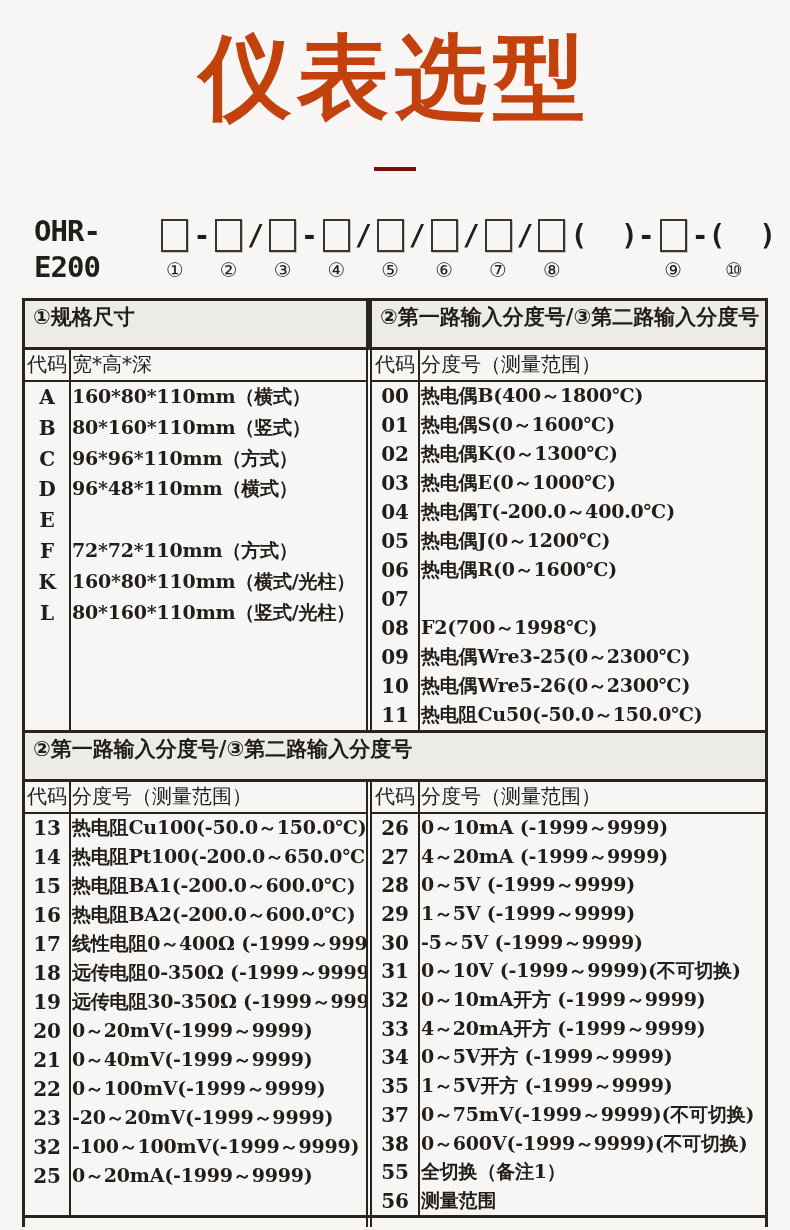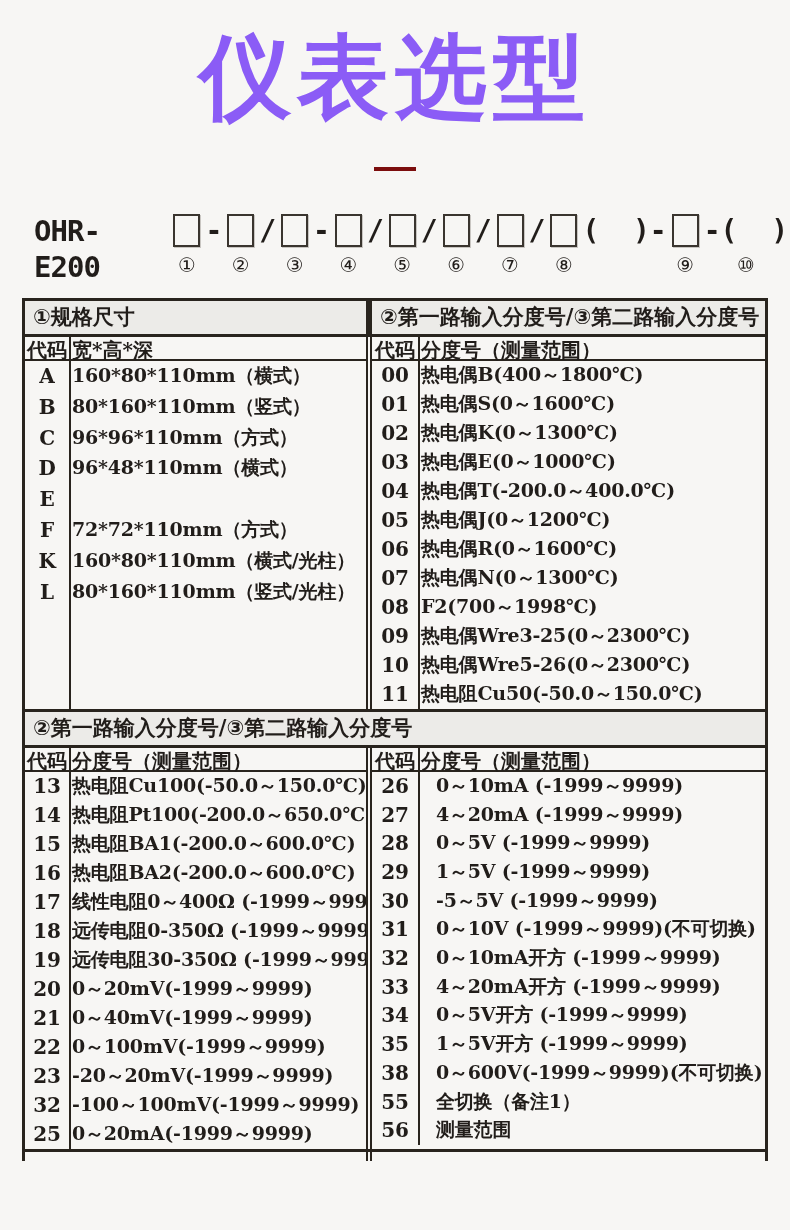--- a/index.html
+++ b/index.html
@@ -25,7 +25,7 @@
     font-size:92px;
     line-height:1.05;
     letter-spacing:6px;
-    color:#8b5cf6;
+    color:#c2410c;
   }
   .title-dash{
     width:42px;height:4px;

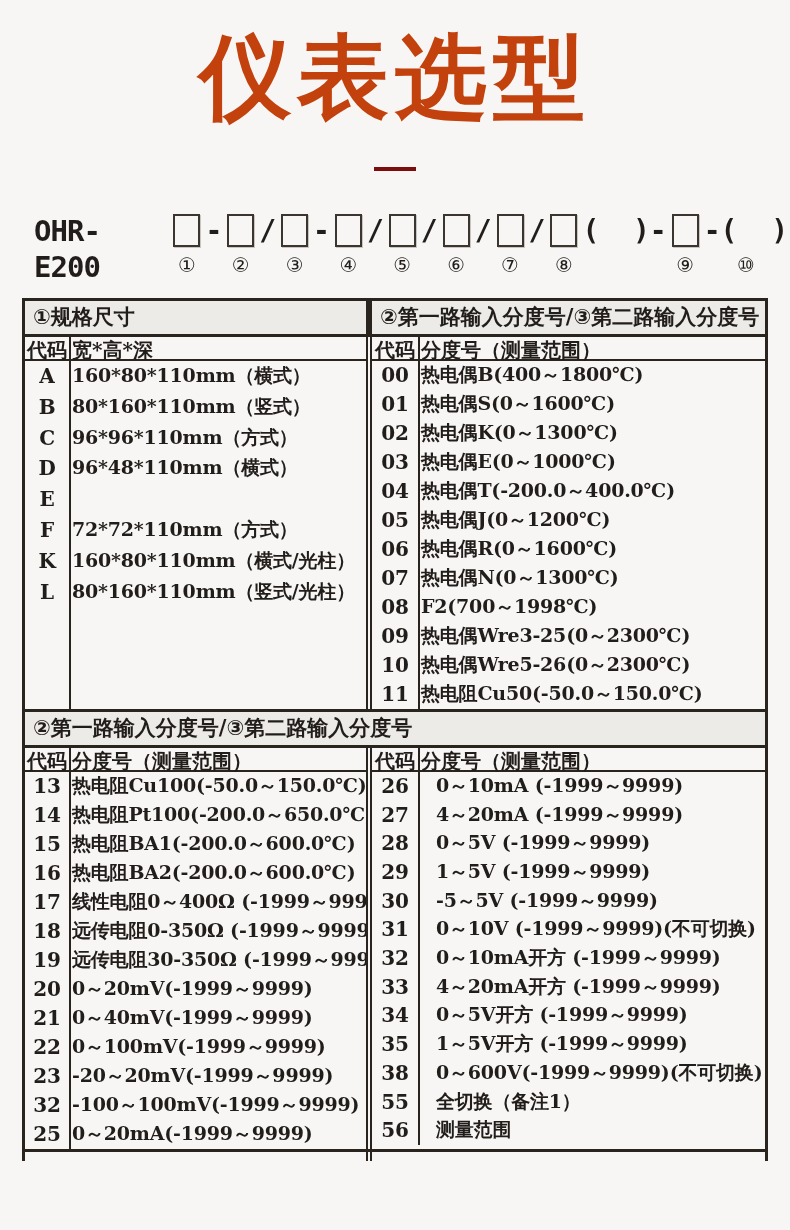--- a/index.html
+++ b/index.html
@@ -35,8 +35,8 @@
   
   .model-line{
     display:flex;
-    align-items:flex-start;
-    margin:42px 0 0 34px;
+    align-items:center;
+    margin:42px 12px 0 34px;
   }
   .m-prefix{
     font-family:"DejaVu Sans Mono","Liberation Mono",monospace;

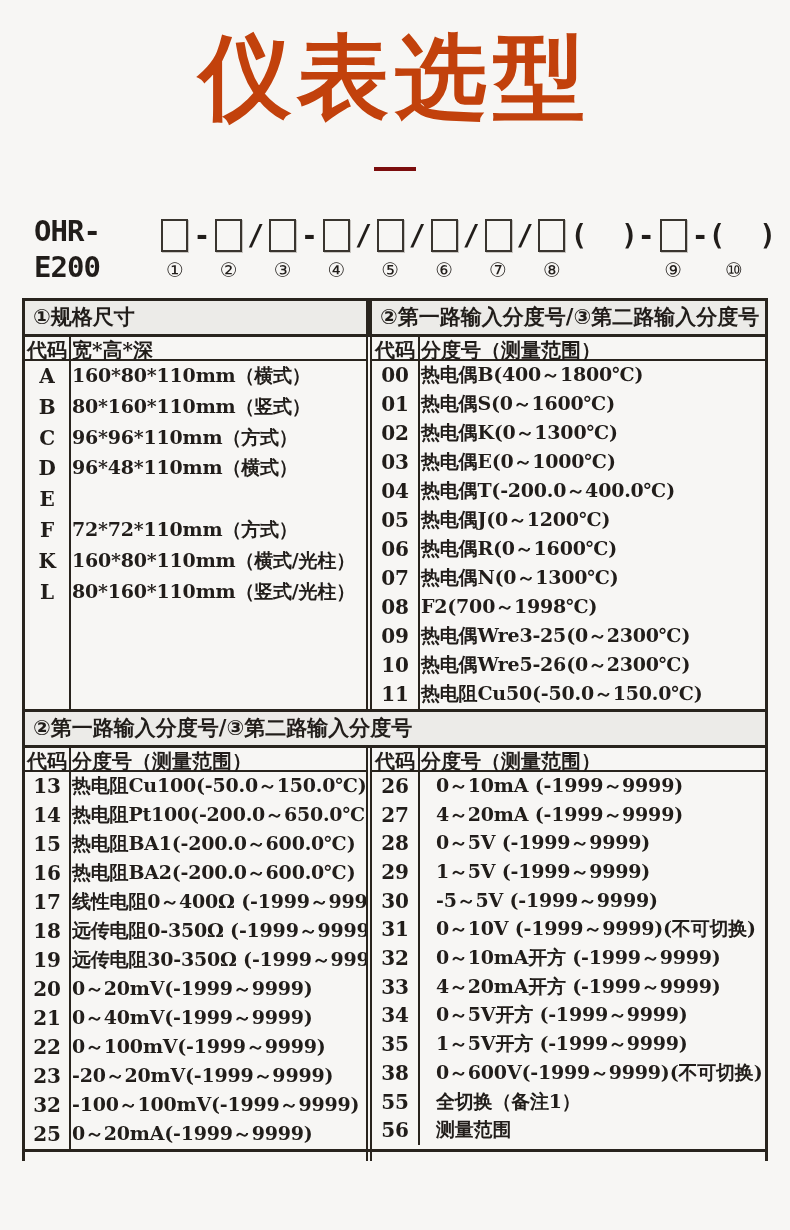--- a/index.html
+++ b/index.html
@@ -88,7 +88,7 @@
     font-weight:bold;
     font-size:21px;
     line-height:33px;
-    height:33px;
+    height:46px;
     padding-left:8px;
     white-space:nowrap;
     overflow:hidden;

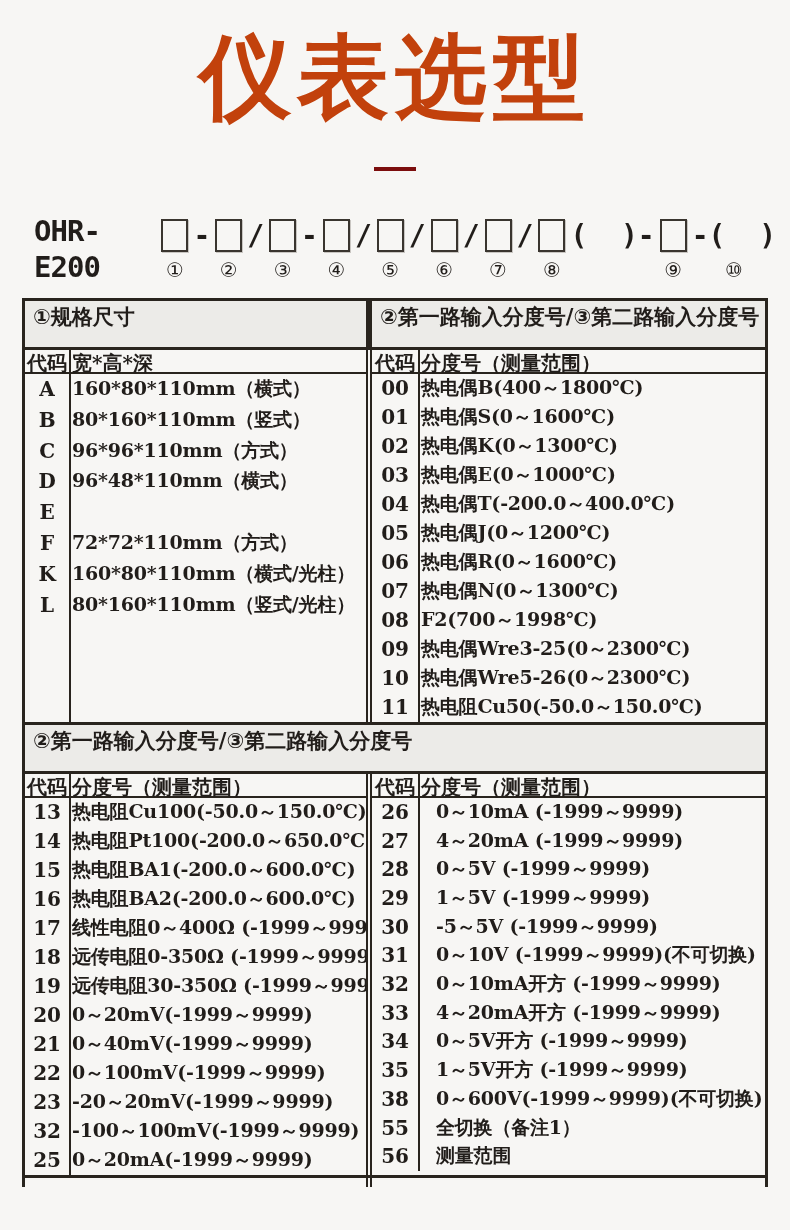--- a/index.html
+++ b/index.html
@@ -100,9 +100,9 @@
   .half.r{--cw:48px;}
   .colhead{
     display:grid;grid-template-columns:var(--cw) 1fr;
-    height:24px;
+    height:32px;
     border-bottom:2px solid var(--bc);
-    font-weight:bold;
+    font-weight:normal;
     font-size:20px;
   }
   .colhead .code{border-right:2px solid var(--bc);}

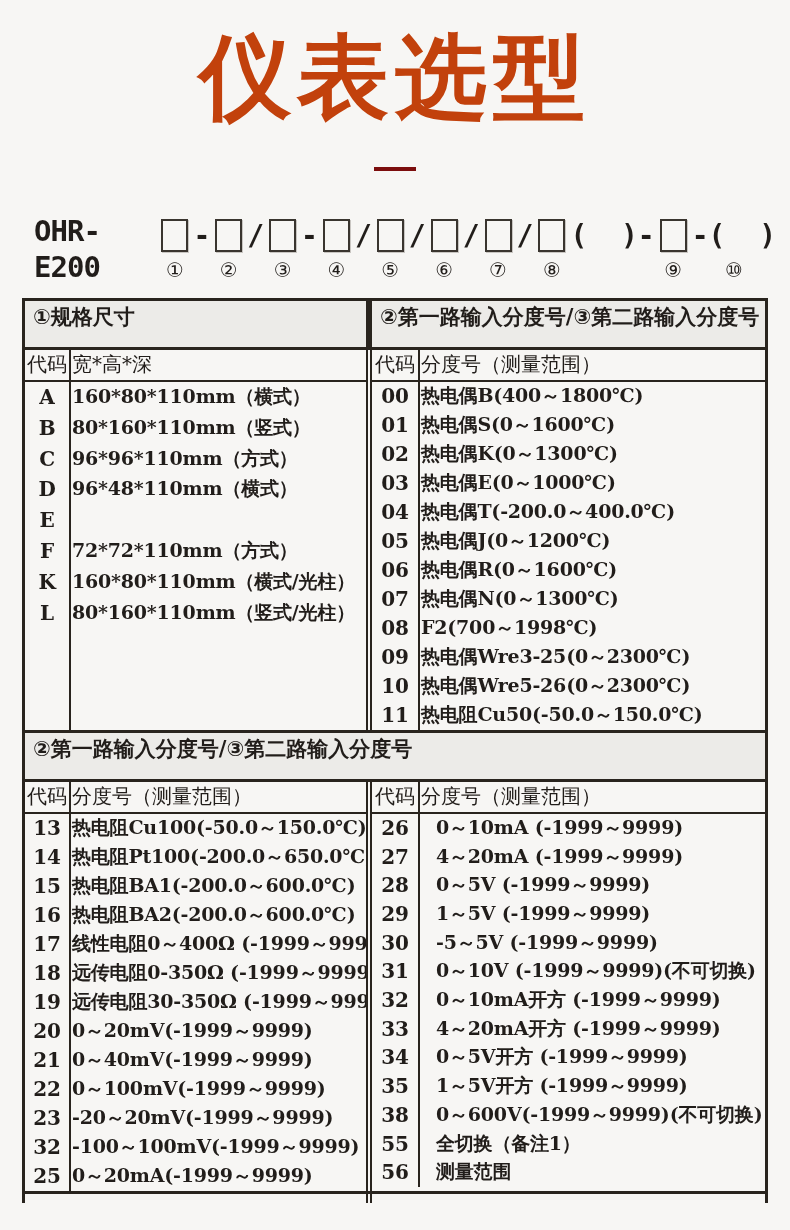--- a/index.html
+++ b/index.html
@@ -373,7 +373,6 @@
           </div>
           <div class="row">
             <div class="cell code">07</div>
-            <div class="cell val">热电偶N(0～1300℃)</div>
           </div>
           <div class="row">
             <div class="cell code">08</div>

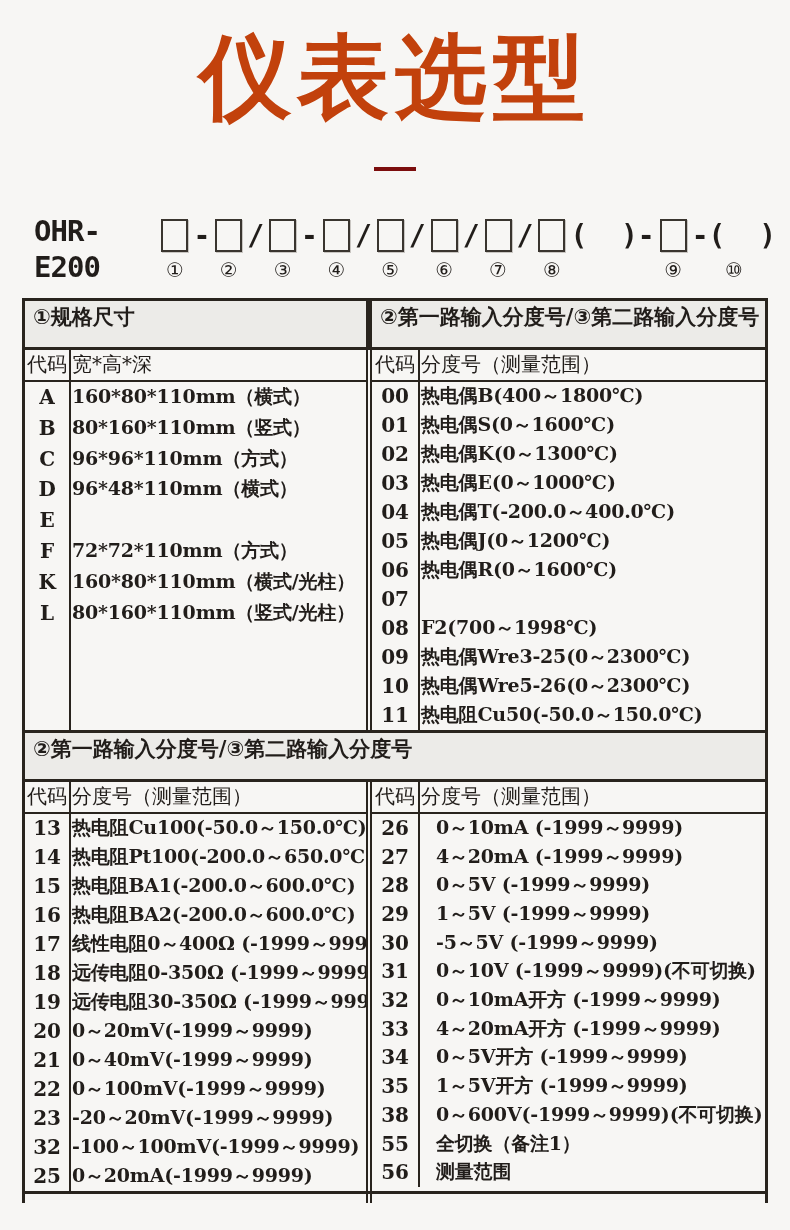--- a/index.html
+++ b/index.html
@@ -123,7 +123,7 @@
   .s1 .half.l .row{height:30.8px;}
   .s1 .half.r .row{height:29px;}
   .s2 .half.l .row{height:29px;}
-  .s2 .half.r .row{height:28.7px;gap:15px;}
+  .s2 .half.r .row{height:28.7px;}
   .tbody-wrap{display:grid;grid-template-columns:341px 6px 1fr;}
   .tbody-wrap .half{height:100%;}
   

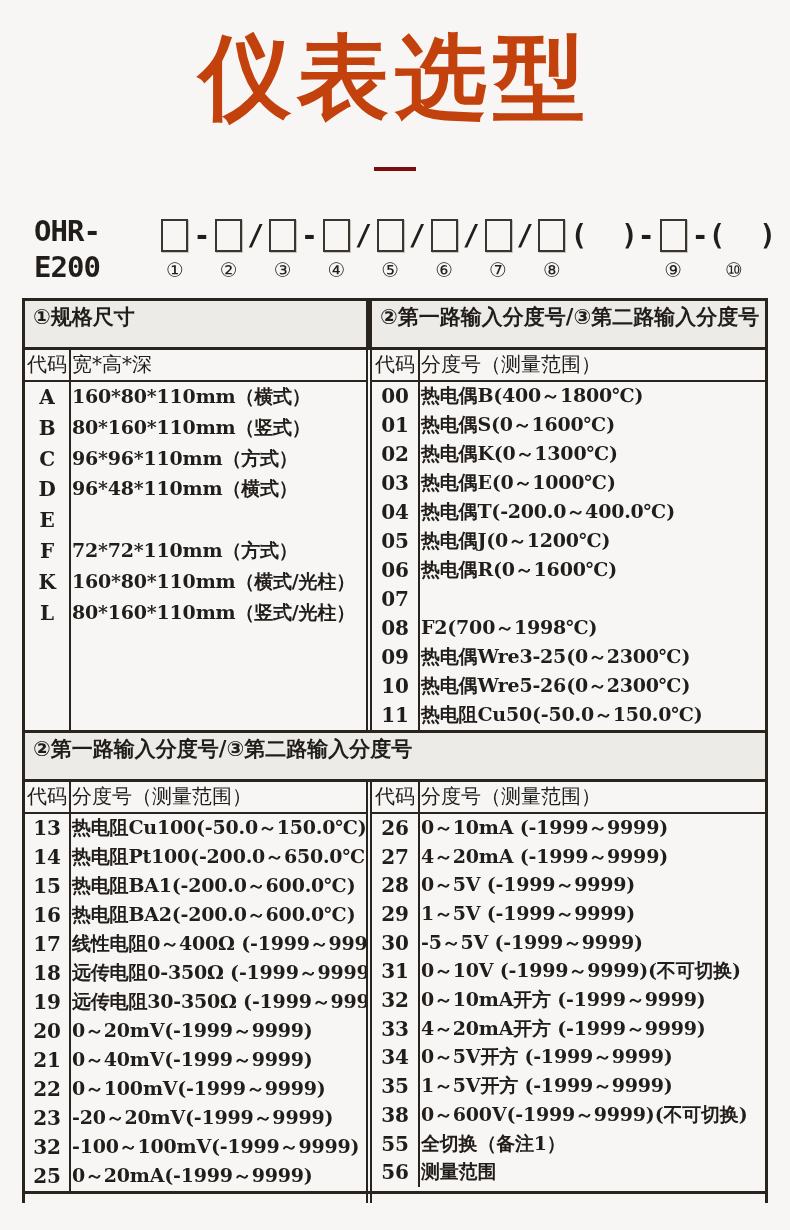--- a/index.html
+++ b/index.html
@@ -521,6 +521,10 @@
             <div class="cell val">1～5V开方 (-1999～9999)</div>
           </div>
           <div class="row">
+            <div class="cell code">37</div>
+            <div class="cell val">0～75mV(-1999～9999)(不可切换)</div>
+          </div>
+          <div class="row">
             <div class="cell code">38</div>
             <div class="cell val">0～600V(-1999～9999)(不可切换)</div>
           </div>

